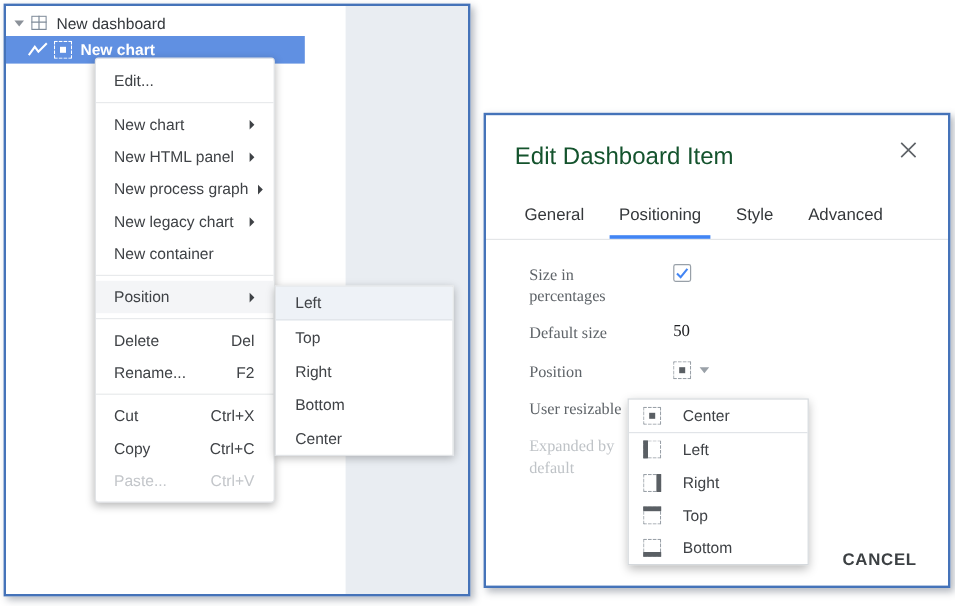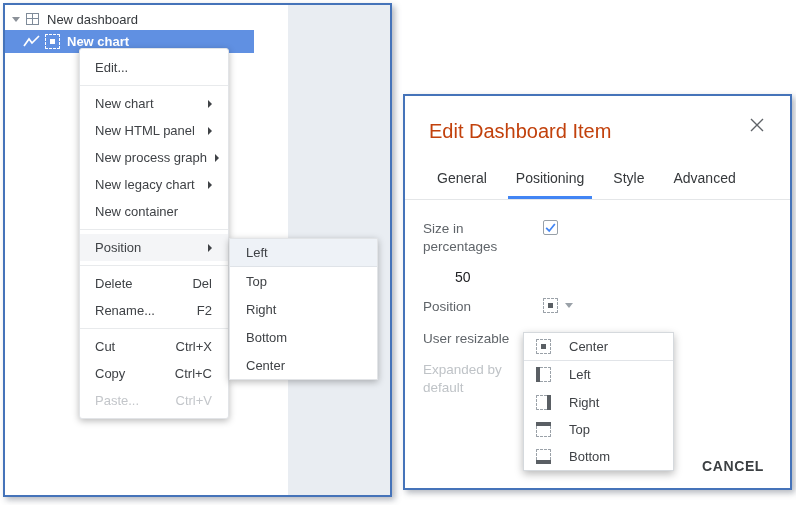--- a/index.html
+++ b/index.html
@@ -51,7 +51,7 @@
 
   
   .dlg-header { position:relative; padding:24px 24px 14px; }
-  .dlg-title { font-size:20px; color:#c2410c; }
+  .dlg-title { font-size:20px; color:#14532d; }
   .close-icon { position:absolute; right:20px; top:16px; width:26px; height:26px; display:flex; align-items:center; justify-content:center; cursor:pointer; }
 
   .tabs { display:flex; padding:0 24px; border-bottom:1px solid #e4e6e8; }

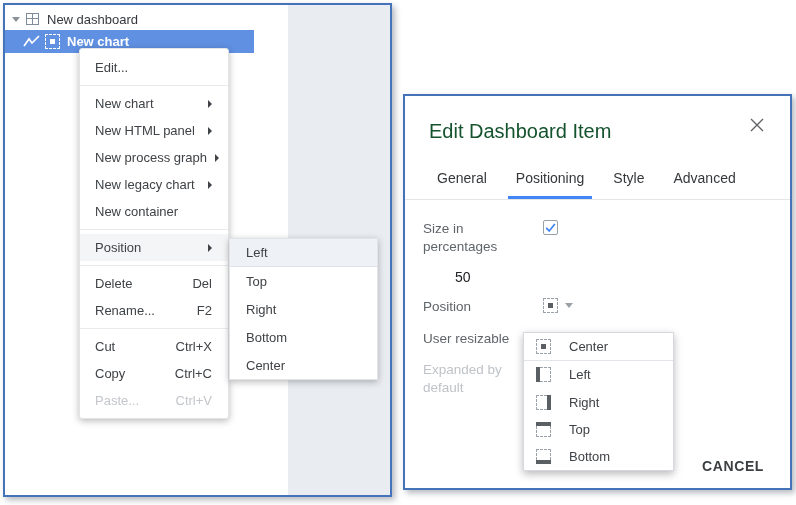--- a/index.html
+++ b/index.html
@@ -58,7 +58,7 @@
   .tab { padding:13px 8px 10px; margin-right:13px; font-size:14px; color:#35383b; border-bottom:3px solid transparent; cursor:pointer; }
   .tab.active { border-bottom-color:#4285f4; }
 
-  .dlg-body { padding:20px 24px 0 18px; }
+  .dlg-body { padding:20px 24px 0 36px;font-family:Liberation Serif, serif; }
   .frow { display:flex; align-items:flex-start; margin-bottom:13px; }
   .flabel { width:88px; flex:0 0 auto; font-size:13.5px; line-height:1.35; color:#5f6469; }
   .fctrl { margin-left:32px; font-size:14px; color:#202124; display:flex; align-items:center; }

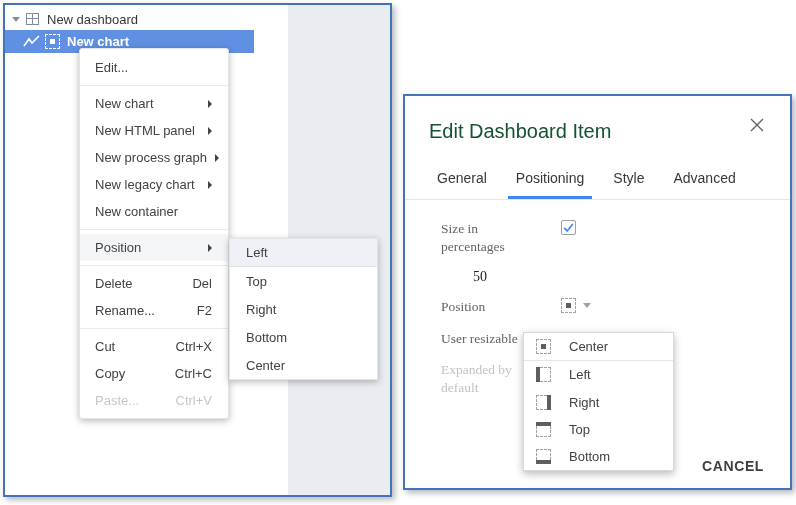--- a/index.html
+++ b/index.html
@@ -209,6 +209,7 @@
         </div>
       </div>
       <div class="frow">
+        <div class="flabel">Default size</div>
         <div class="fctrl">50</div>
       </div>
       <div class="frow">

